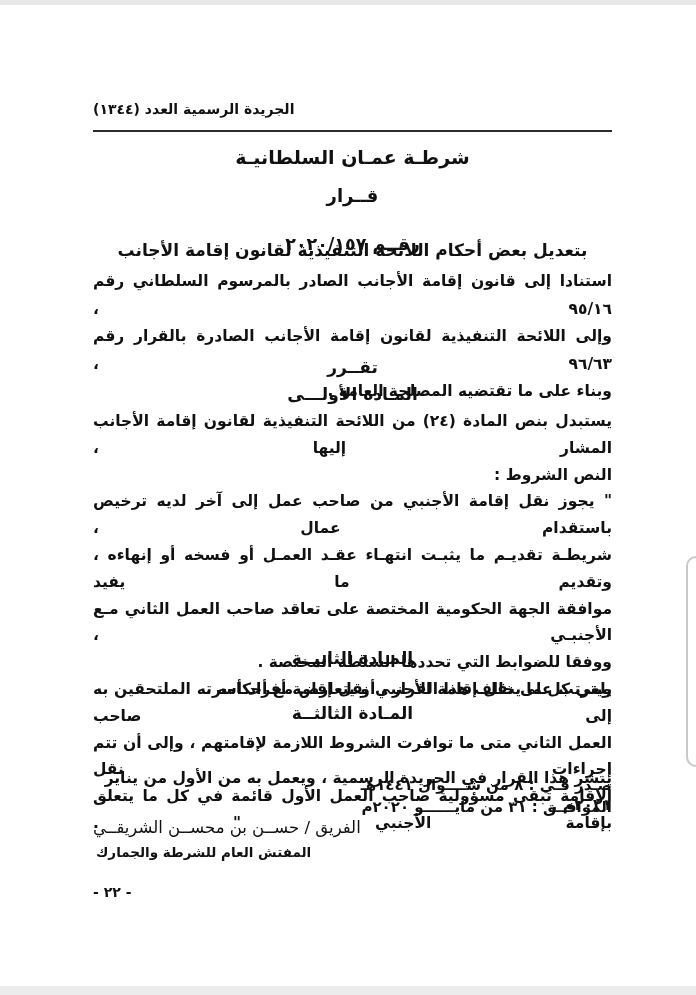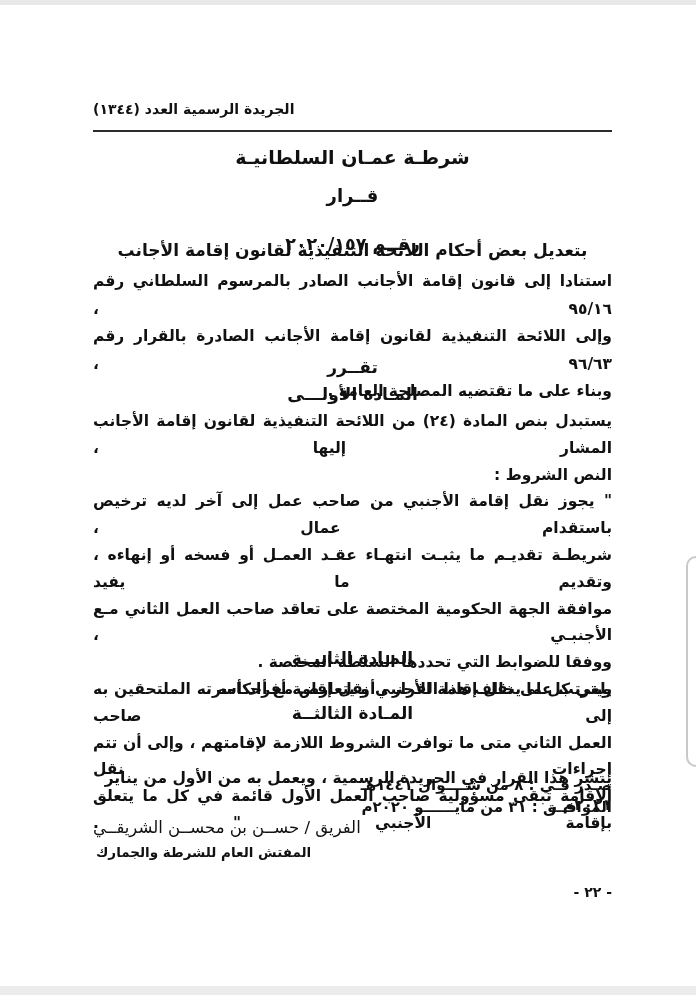--- a/index.html
+++ b/index.html
@@ -47,7 +47,7 @@
   .sig-title { position:absolute; top:844px; width:100%; text-align:left;
                padding-left:3px; font-size:13.5px; font-weight:bold; }
 
-  .pagenum { position:absolute; top:884px; width:100%; text-align:right;
+  .pagenum { position:absolute; top:884px; width:100%; text-align:left;
              font-size:14px; font-weight:bold; }
 </style>
 </head>

